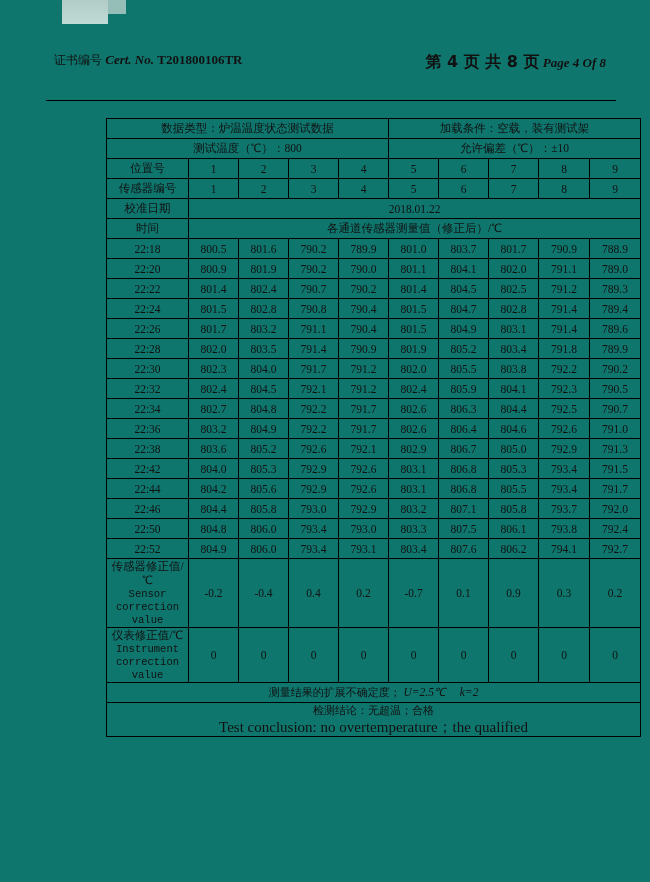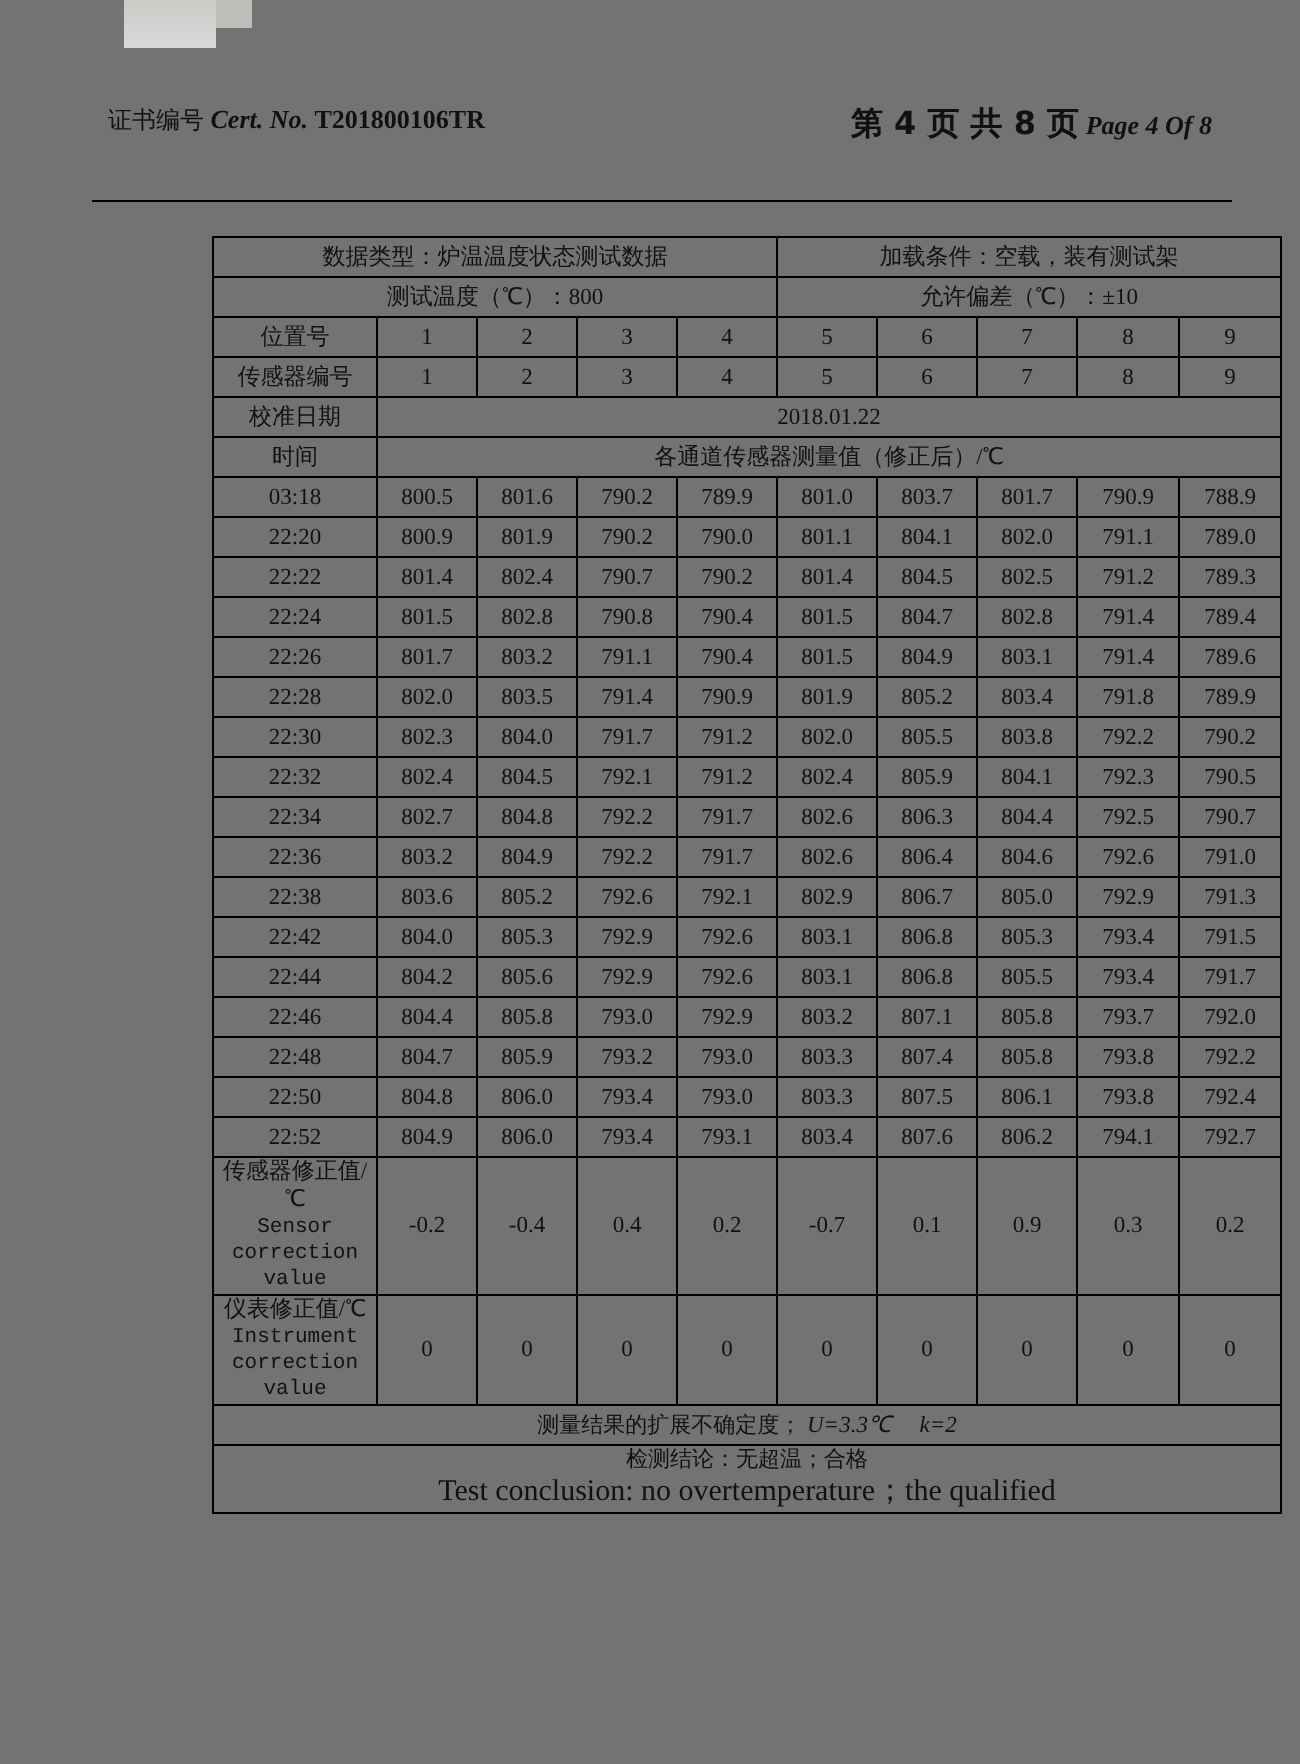--- a/index.html
+++ b/index.html
@@ -18,7 +18,7 @@
   .page {
     position: absolute;
     inset: 0;
-    background: #737373;
+    background: #0f766e;
   }
   
   .scan-mark {

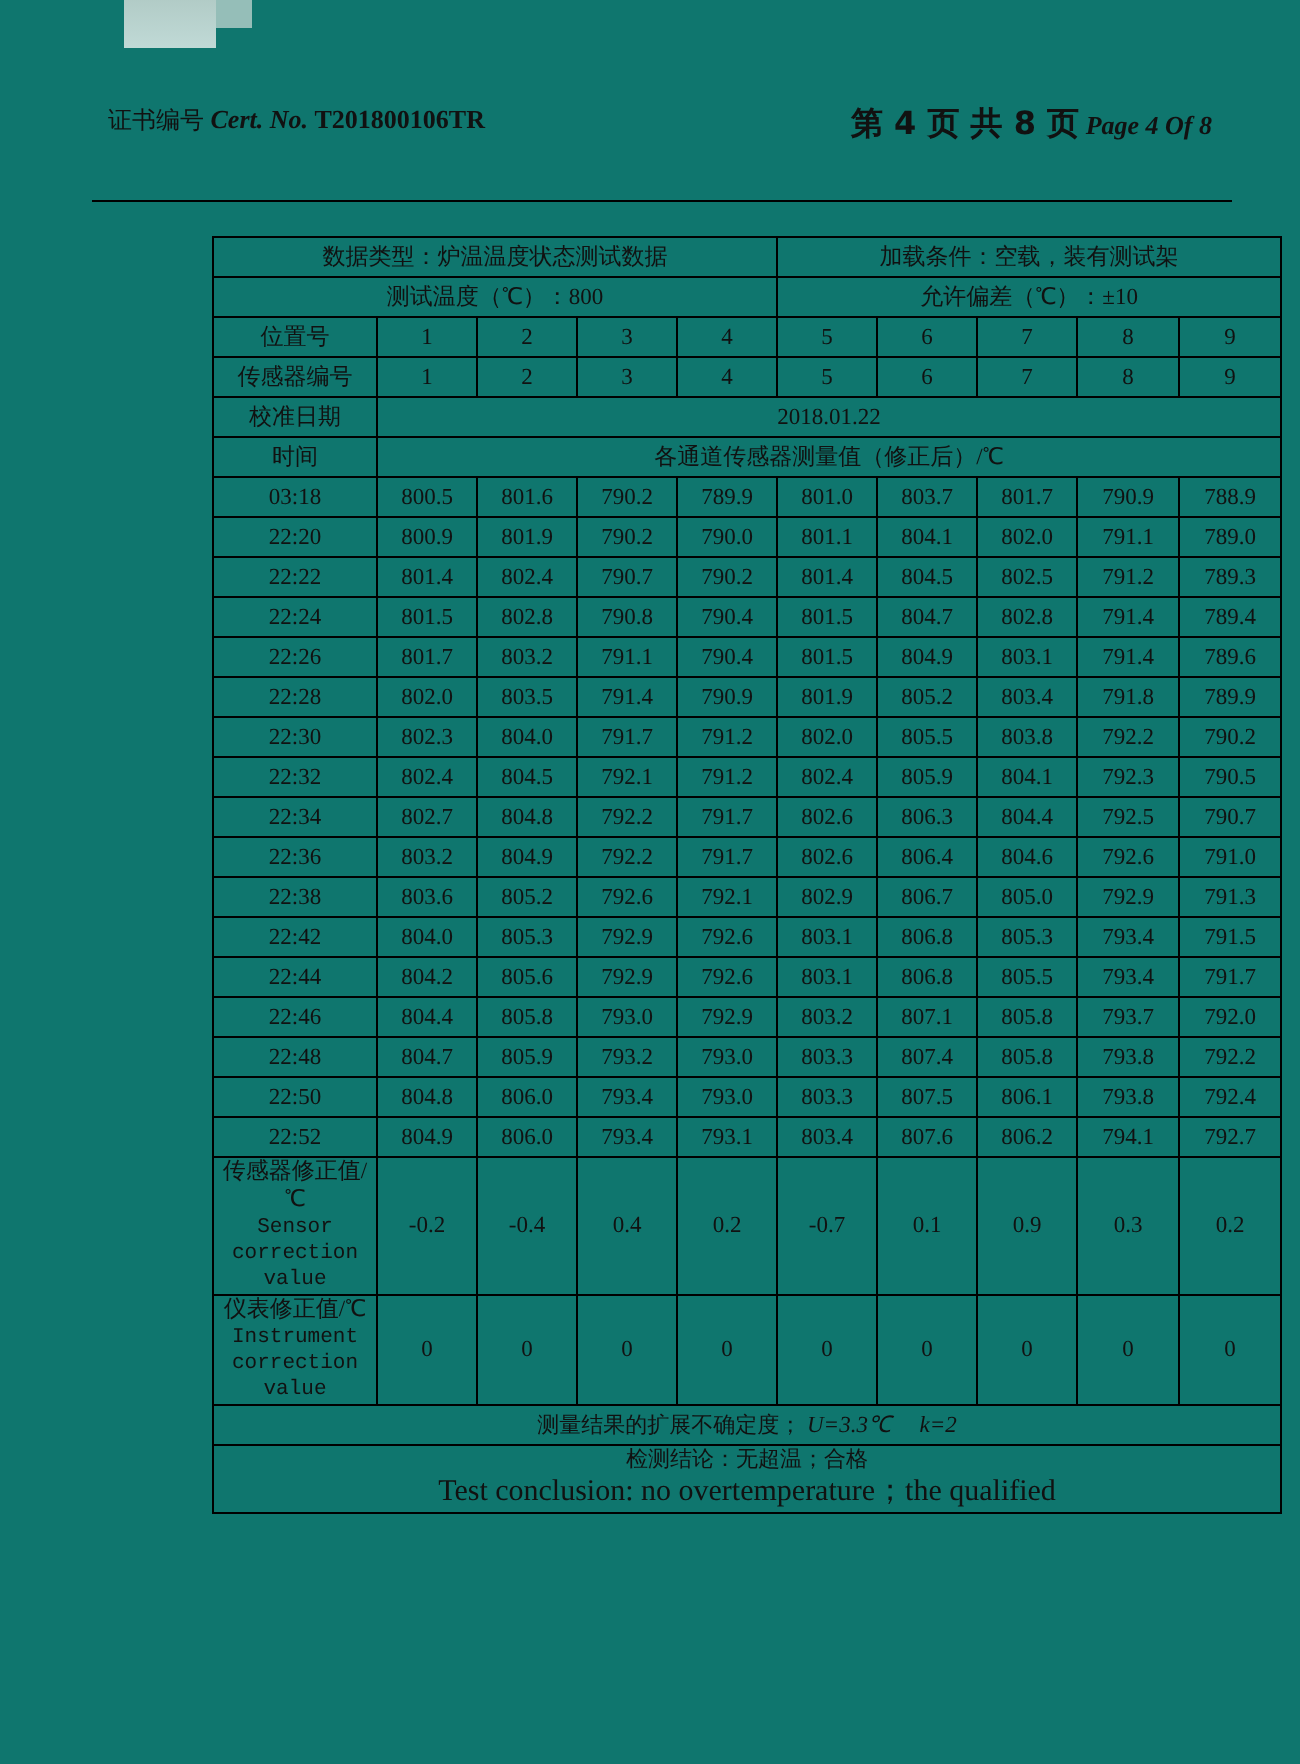--- a/index.html
+++ b/index.html
@@ -199,7 +199,7 @@
       </tr>
 
       <tr>
-          <td class="time">03:18</td>
+          <td class="time">22:18</td>
           <td>800.5</td>
           <td>801.6</td>
           <td>790.2</td>

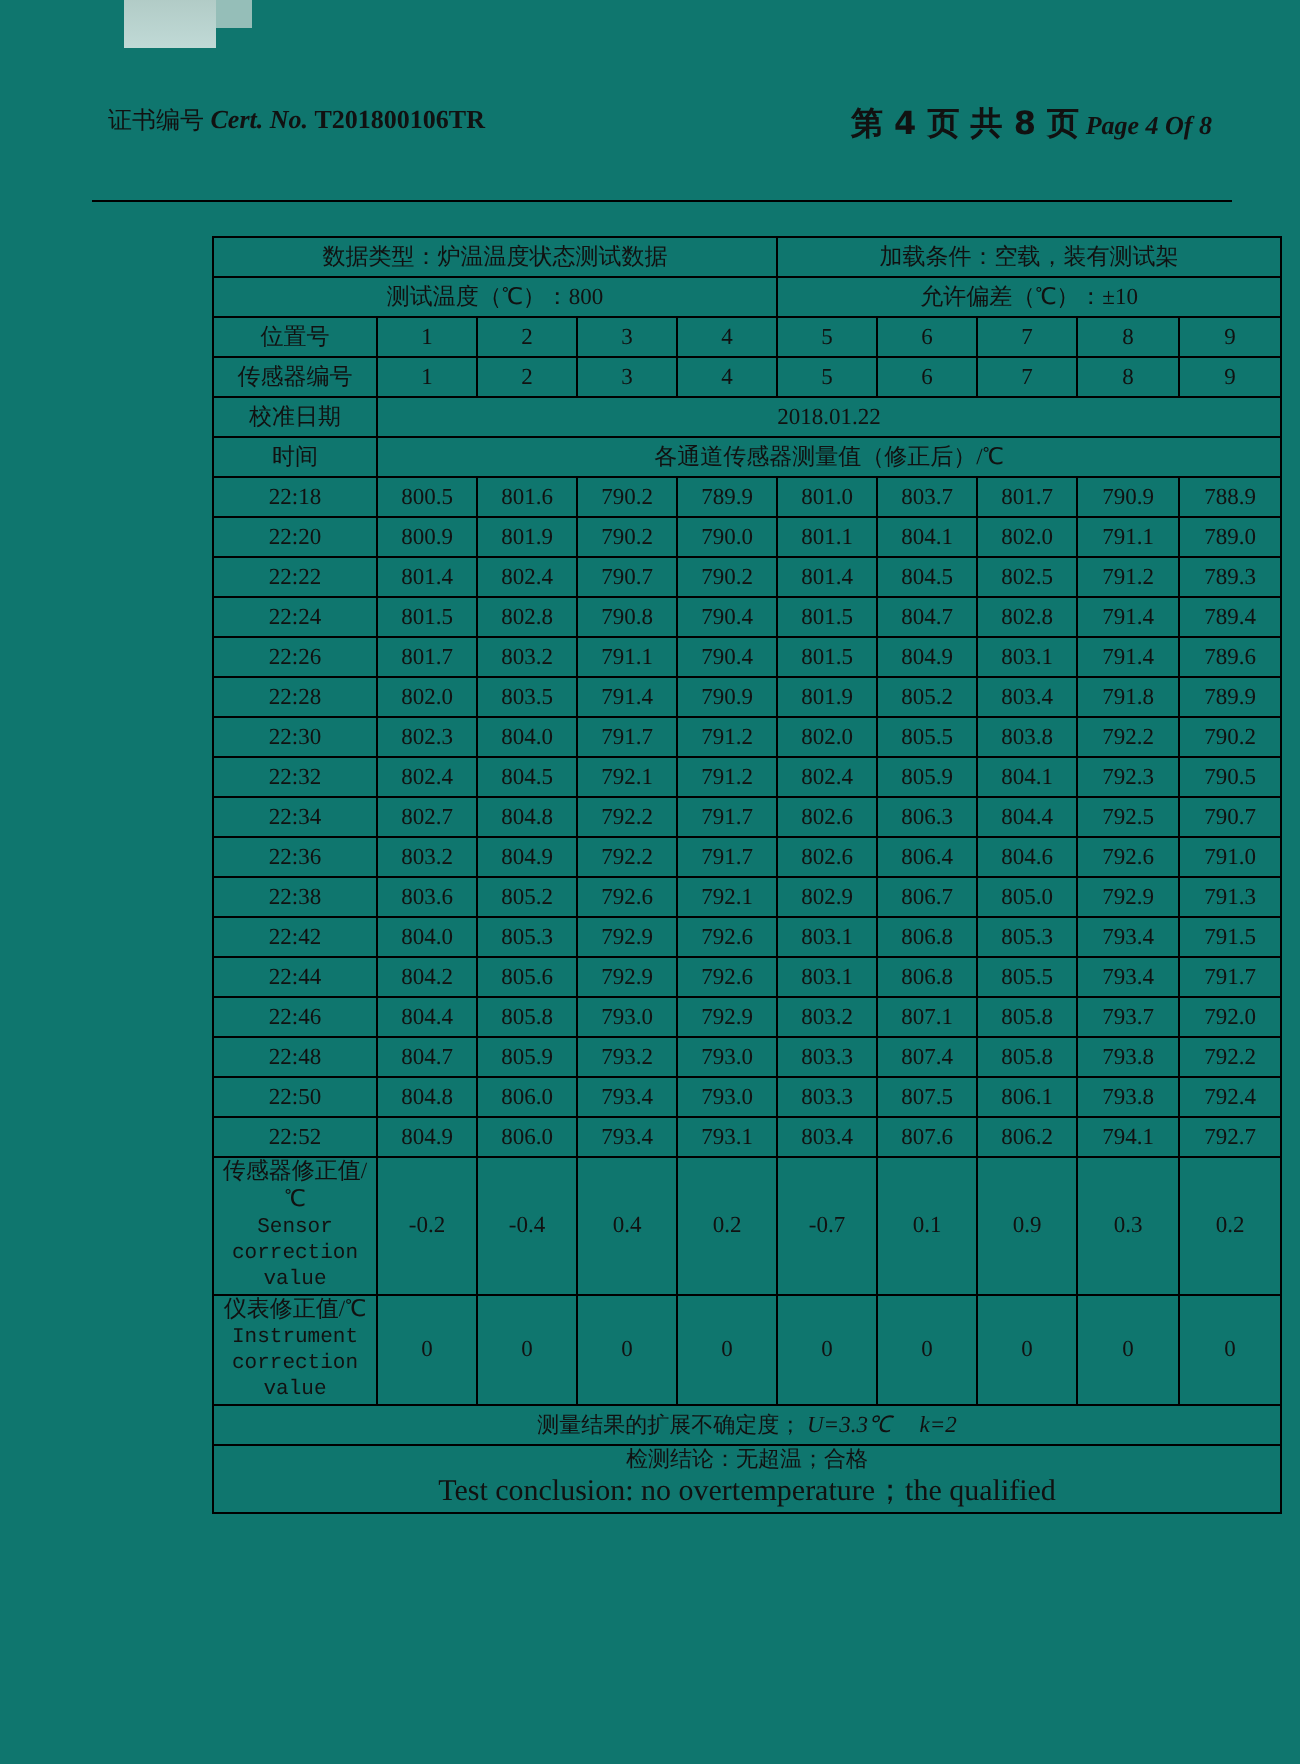--- a/index.html
+++ b/index.html
@@ -367,18 +367,6 @@
           <td>792.0</td>
         </tr>
       <tr>
-          <td class="time">22:48</td>
-          <td>804.7</td>
-          <td>805.9</td>
-          <td>793.2</td>
-          <td>793.0</td>
-          <td>803.3</td>
-          <td>807.4</td>
-          <td>805.8</td>
-          <td>793.8</td>
-          <td>792.2</td>
-        </tr>
-      <tr>
           <td class="time">22:50</td>
           <td>804.8</td>
           <td>806.0</td>

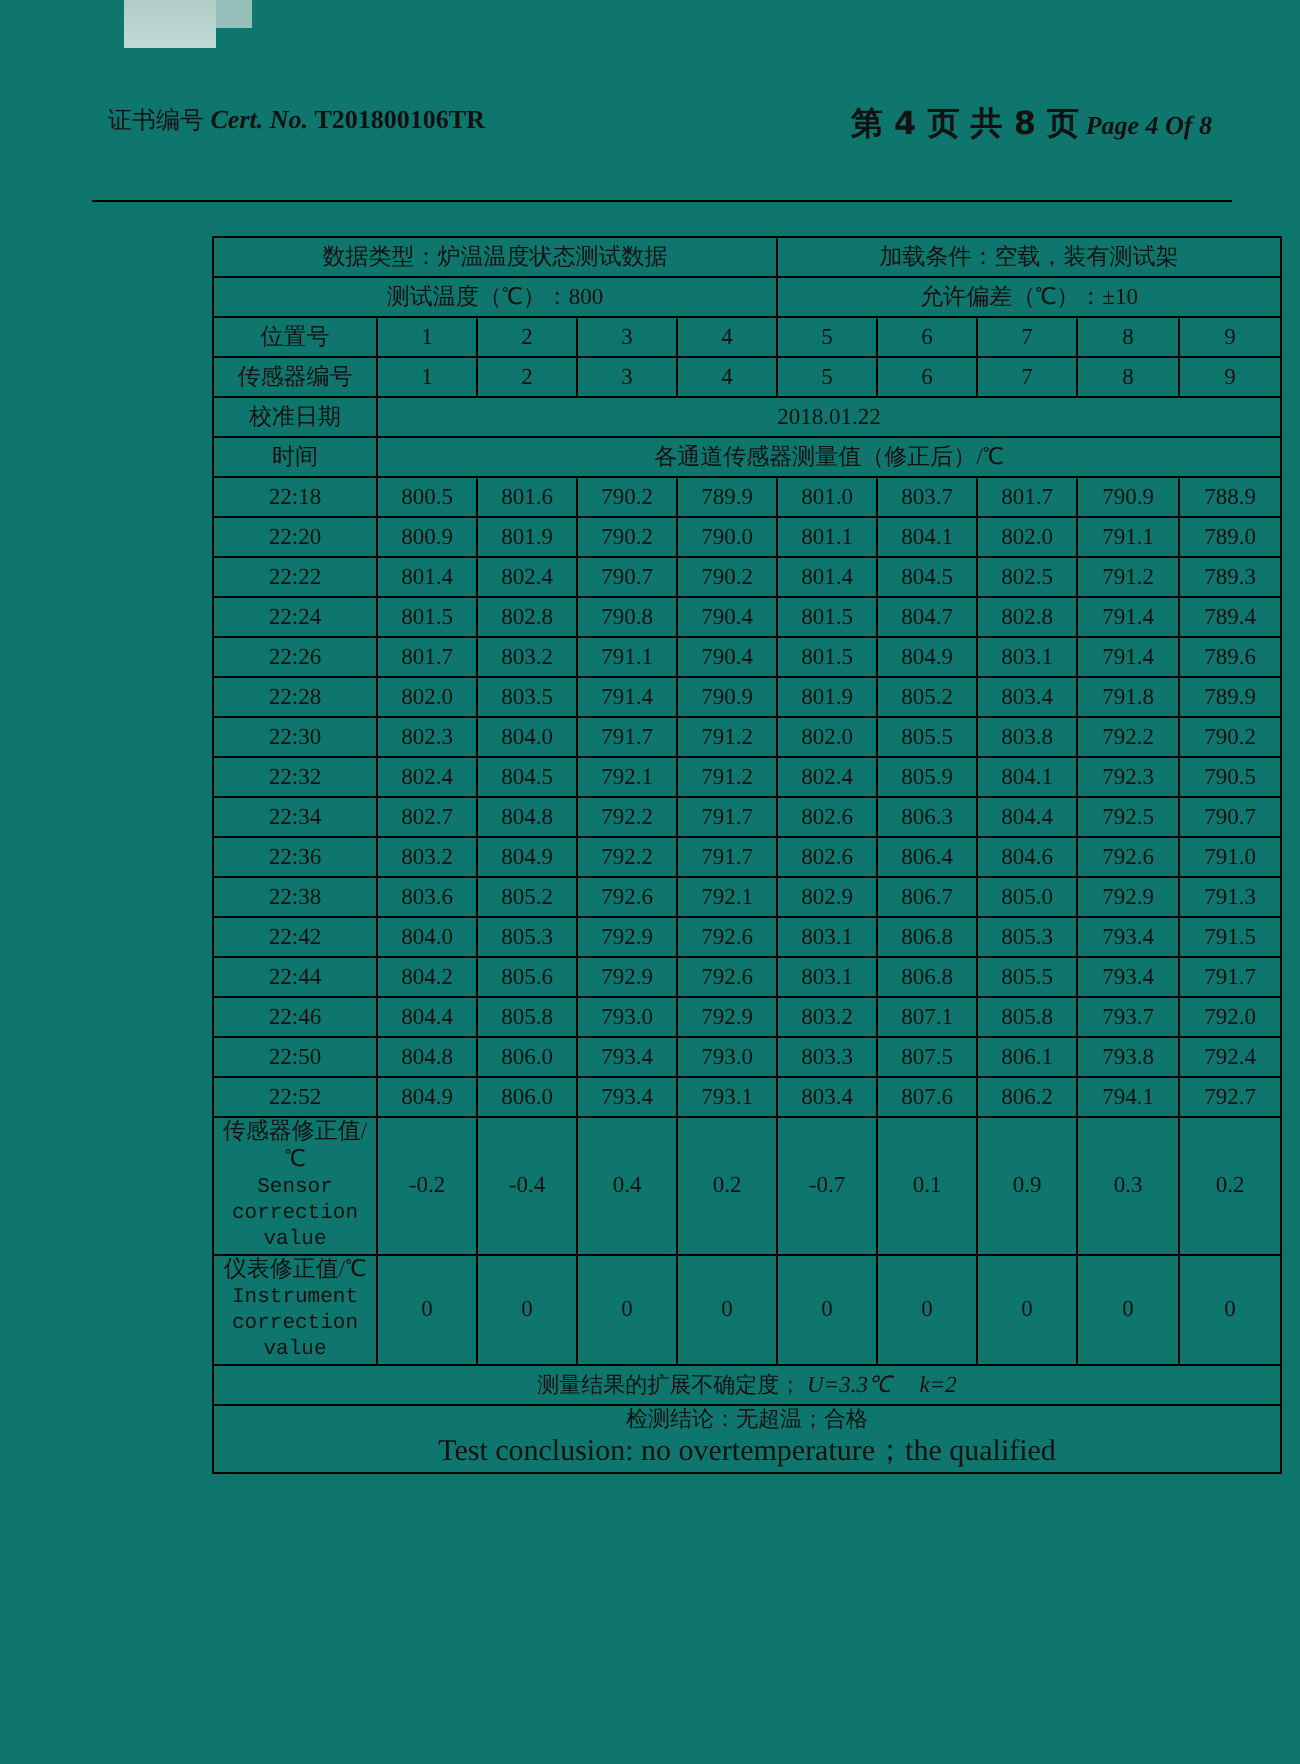--- a/index.html
+++ b/index.html
@@ -424,7 +424,7 @@
       <tr>
         <td colspan="10">
           <span class="concl-cn">测量结果的扩展不确定度；</span>
-          <span class="italic">U=3.3℃</span>
+          <span class="italic">U=2.5℃</span>
           &nbsp;&nbsp;&nbsp;
           <span class="italic">k=2</span>
         </td>

